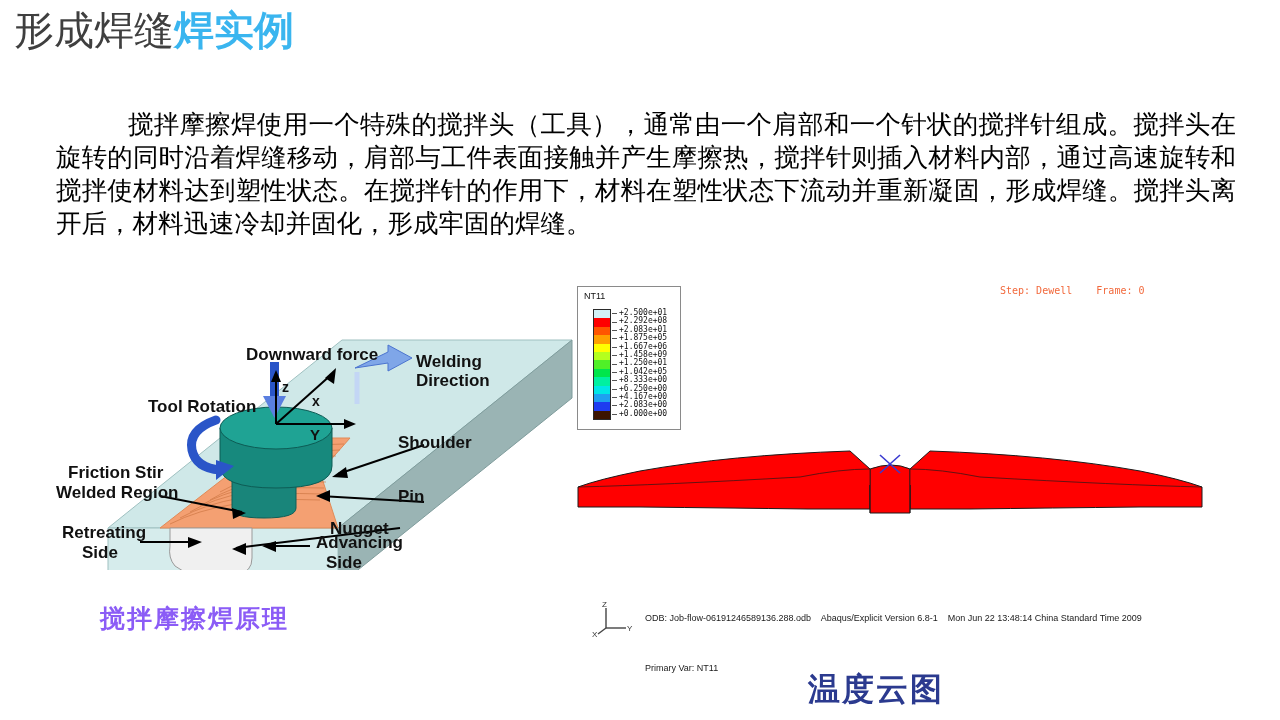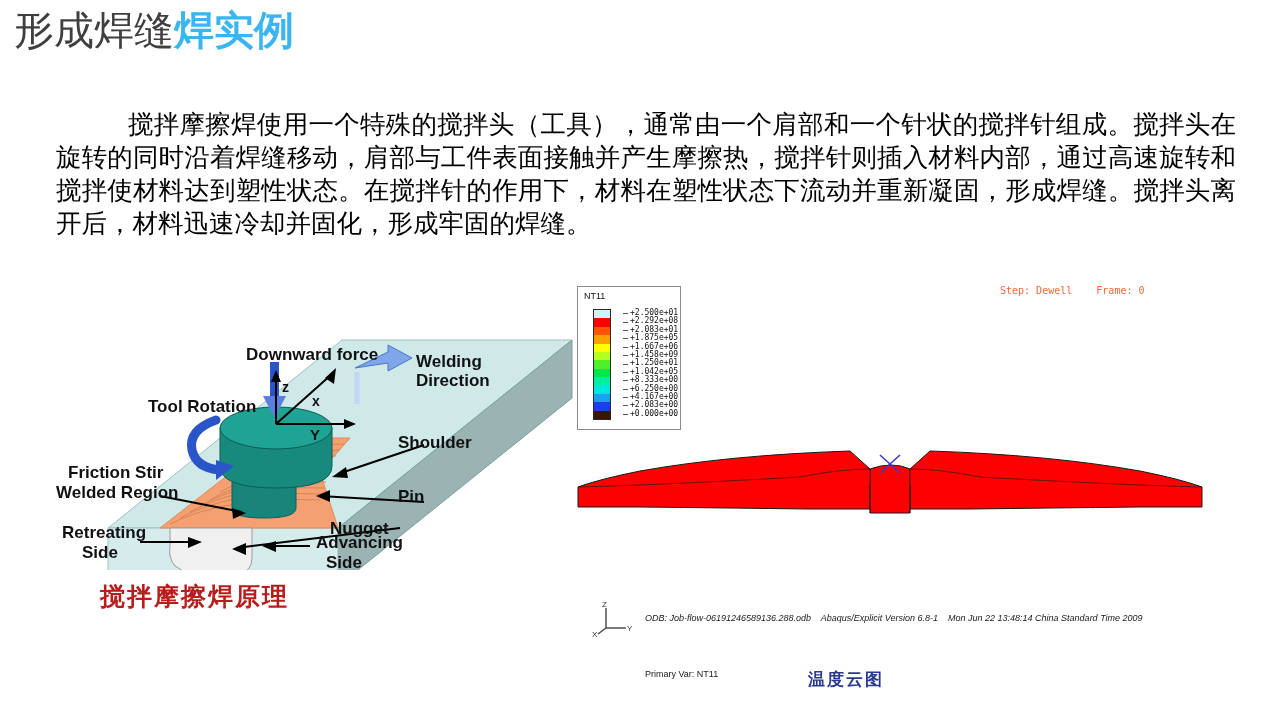--- a/index.html
+++ b/index.html
@@ -126,7 +126,7 @@
     height: 8.4px;
   }
   #legend-labels {
-    margin-left: 12px;
+    margin-left: 1px;
     display: flex;
     flex-direction: column;
   }

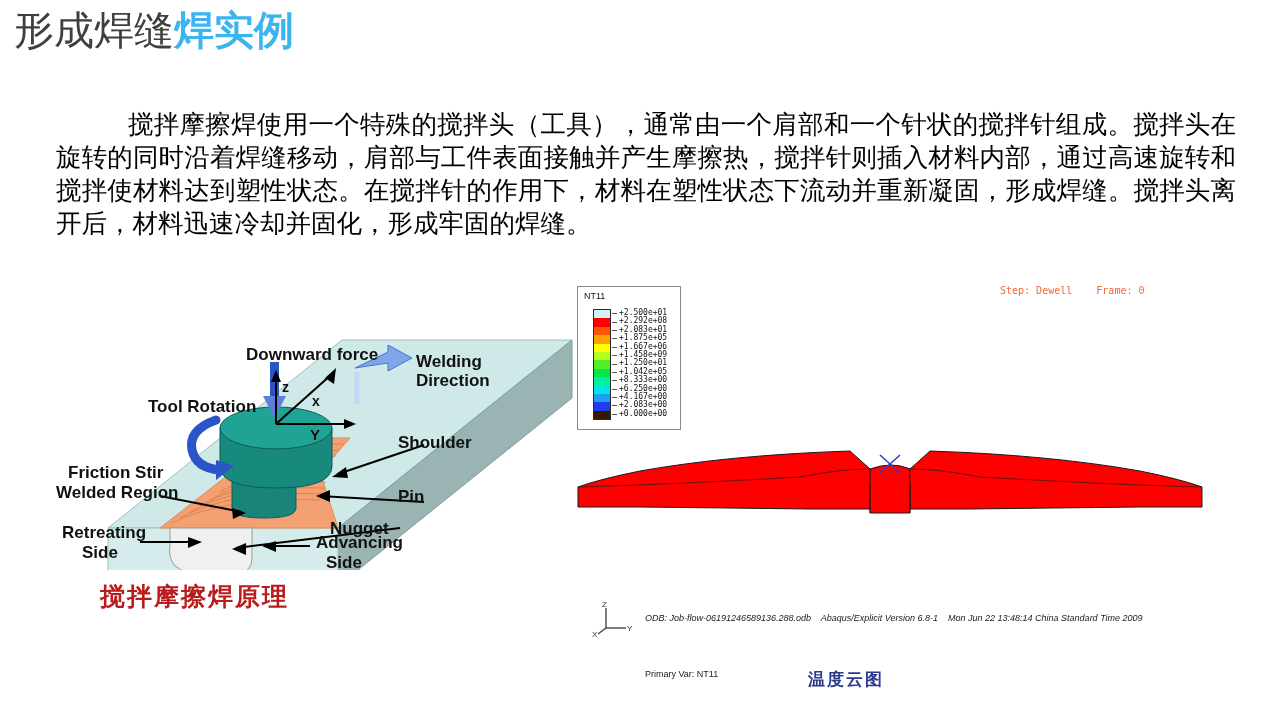--- a/index.html
+++ b/index.html
@@ -62,9 +62,9 @@
   #caption-left {
     position: absolute;
     left: 100px;
-    top: 580px;
+    top: 602px;
     font-size: 25px;
-    color: #b91c1c;
+    color: #8b5cf6;
     font-family: Liberation Serif, serif;
     font-weight: bold;
     letter-spacing: 2px;

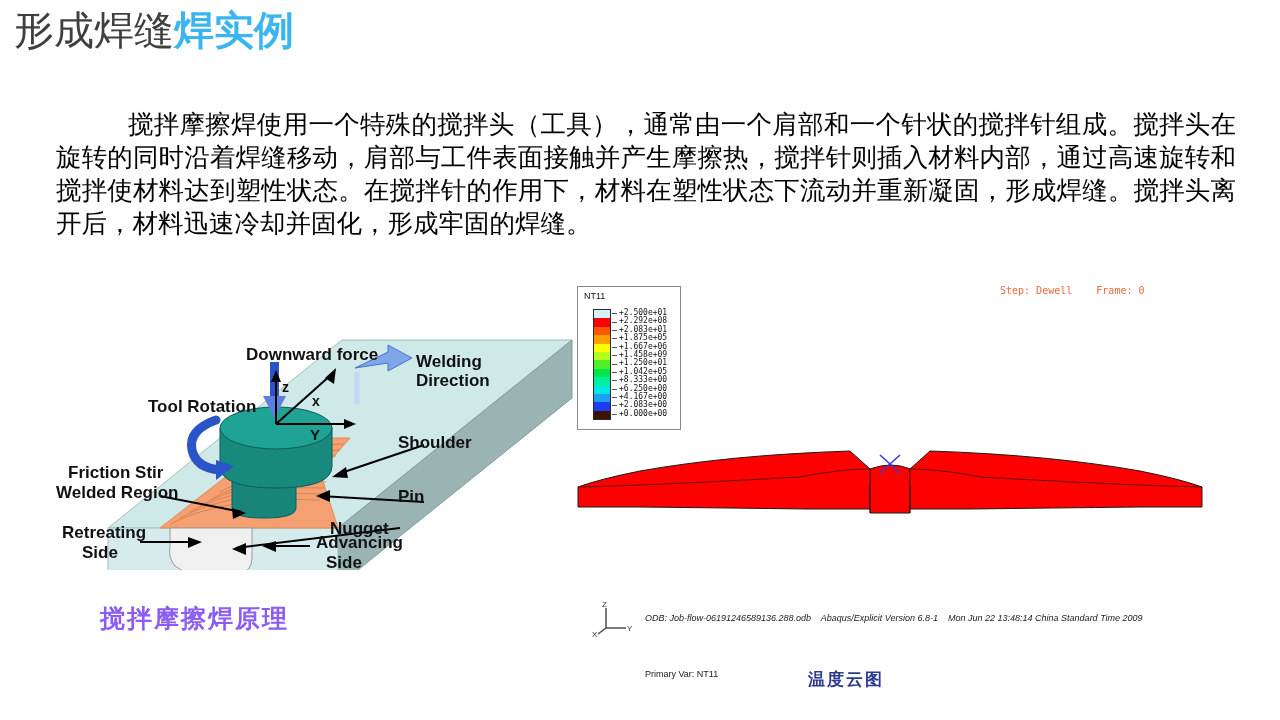--- a/index.html
+++ b/index.html
@@ -186,7 +186,7 @@
     color: #1a1a1a;
     white-space: pre;
   }
-  #abaqus-footer .odbline { margin-bottom: 24px; white-space: pre; font-style: italic; }
+  #abaqus-footer .odbline { margin-bottom: 18px; white-space: pre; }
   #abaqus-footer .l { white-space: pre; }
 </style>
 </head>

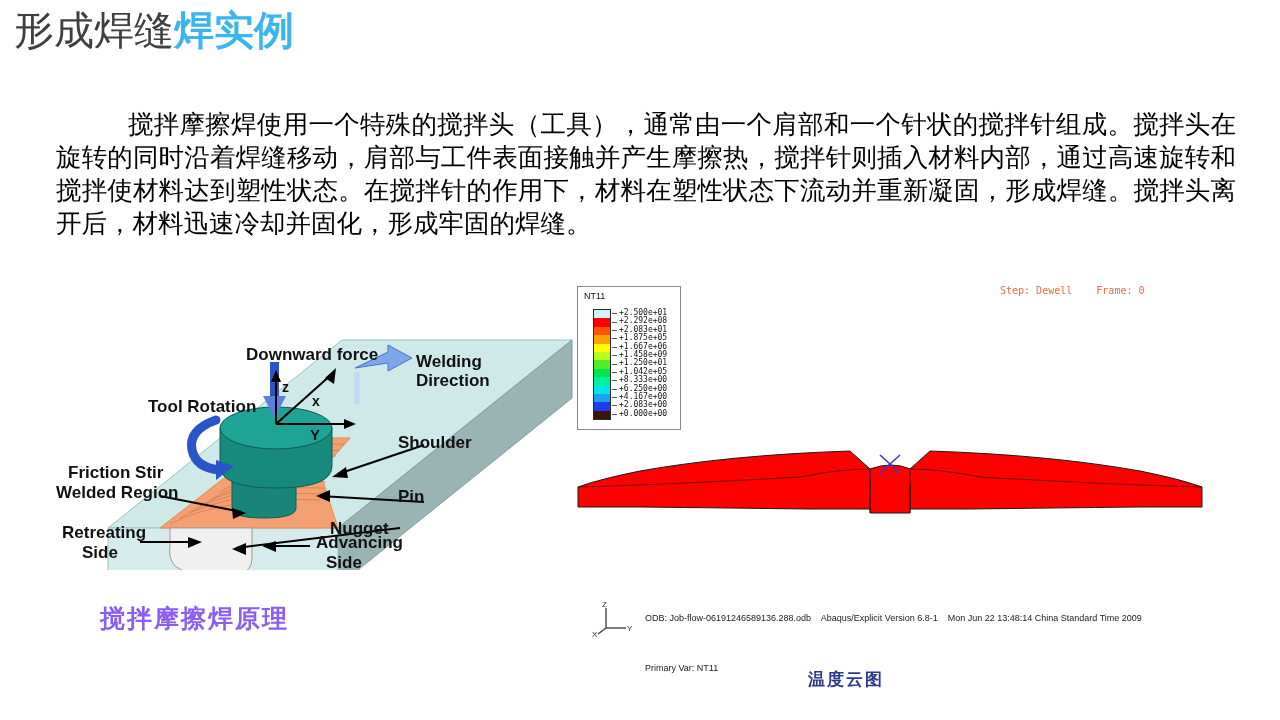--- a/index.html
+++ b/index.html
@@ -73,7 +73,7 @@
     position: absolute;
     left: 808px;
     top: 668px;
-    font-size: 17px;
+    font-size: 32px;
     color: #2b3a8f;
     font-family: "Liberation Serif", "DejaVu Serif", serif;
     font-weight: bold;

